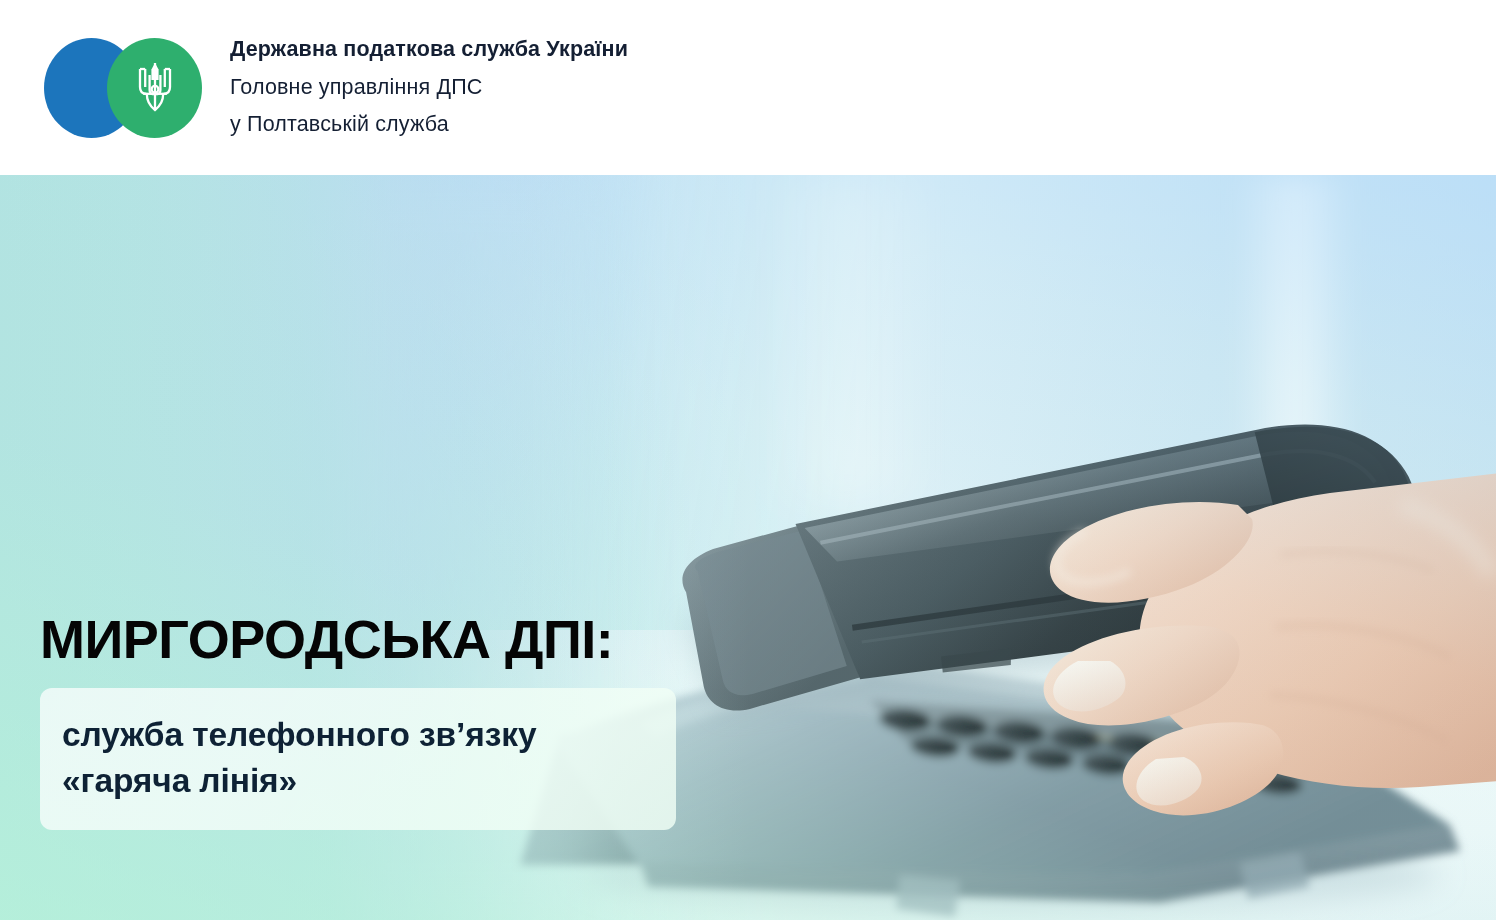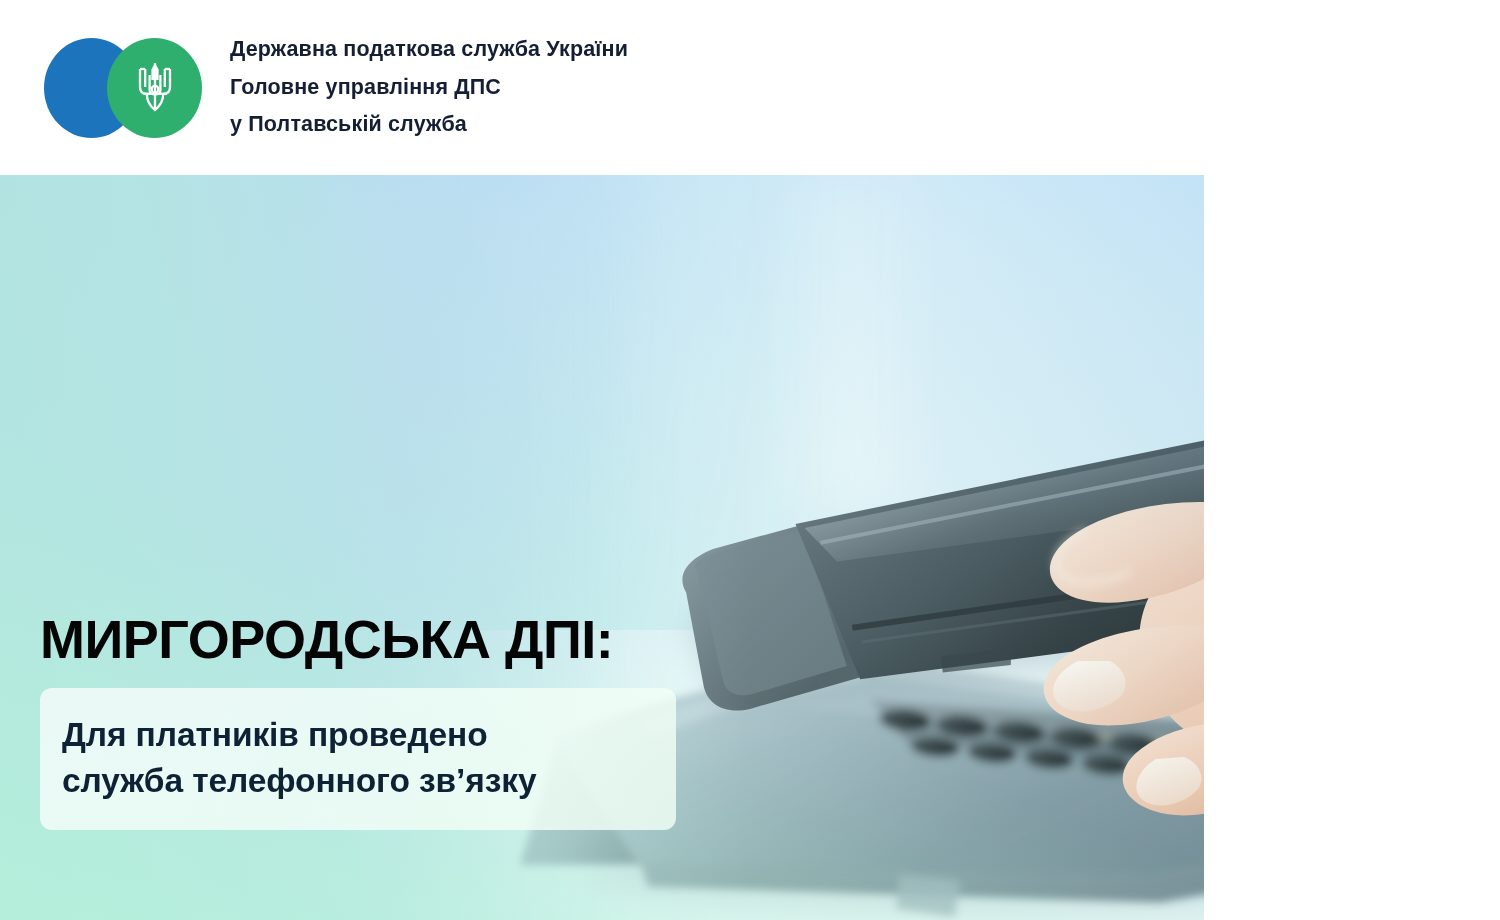--- a/index.html
+++ b/index.html
@@ -14,7 +14,7 @@
 
   .page {
     position:relative;
-    width:1204px; height:920px;
+    width:1496px; height:920px;
     overflow:hidden;
     background:#ffffff;
   }

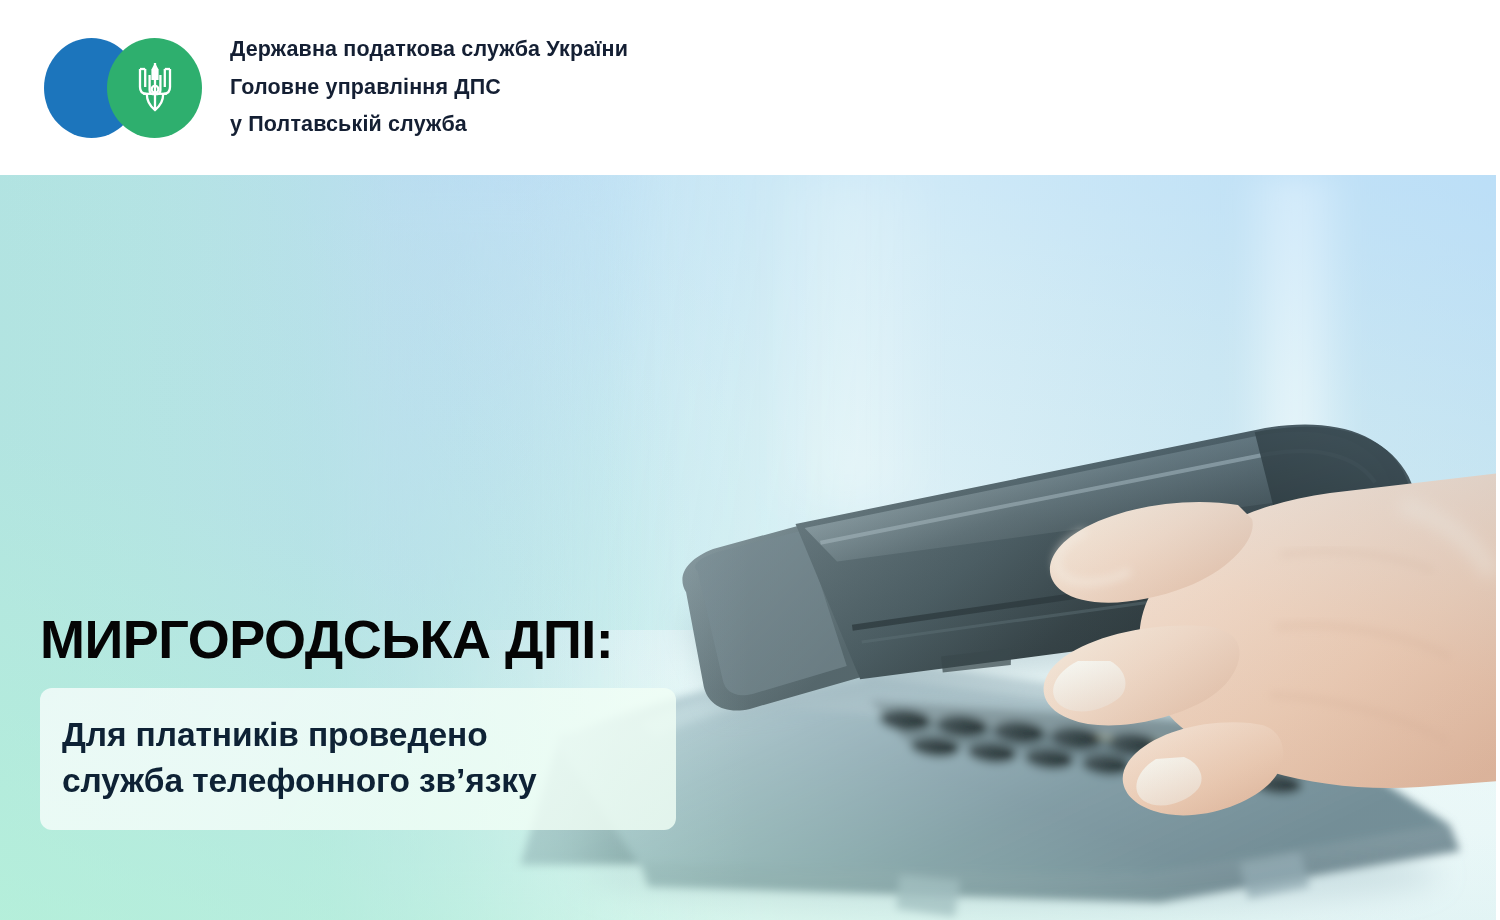--- a/index.html
+++ b/index.html
@@ -67,7 +67,7 @@
   .header-line2,
   .header-line3 {
     font-size:21.5px;
-    font-weight:bold;
+    font-weight:normal;
     letter-spacing:0.15px;
     white-space:nowrap;
     margin-top:16px;

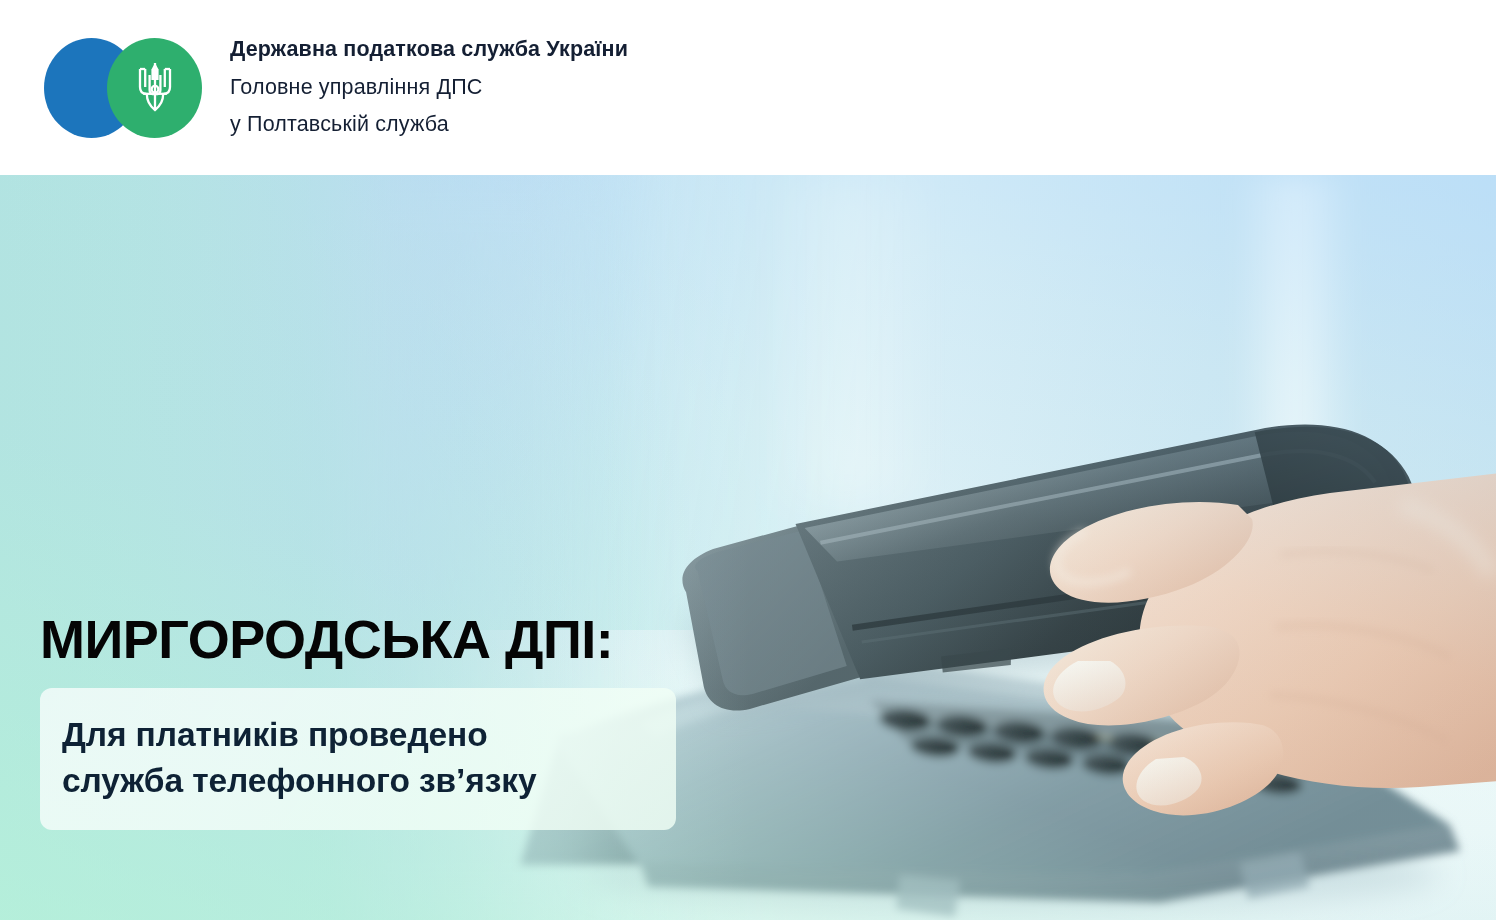--- a/index.html
+++ b/index.html
@@ -510,7 +510,6 @@
       <div class="headline">МИРГОРОДСЬКА ДПІ:</div>
 
       <div class="subtitle-card">
-        <div class="subtitle-line">Для платників проведено</div>
         <div class="subtitle-line">служба телефонного зв’язку</div>
       </div>
 

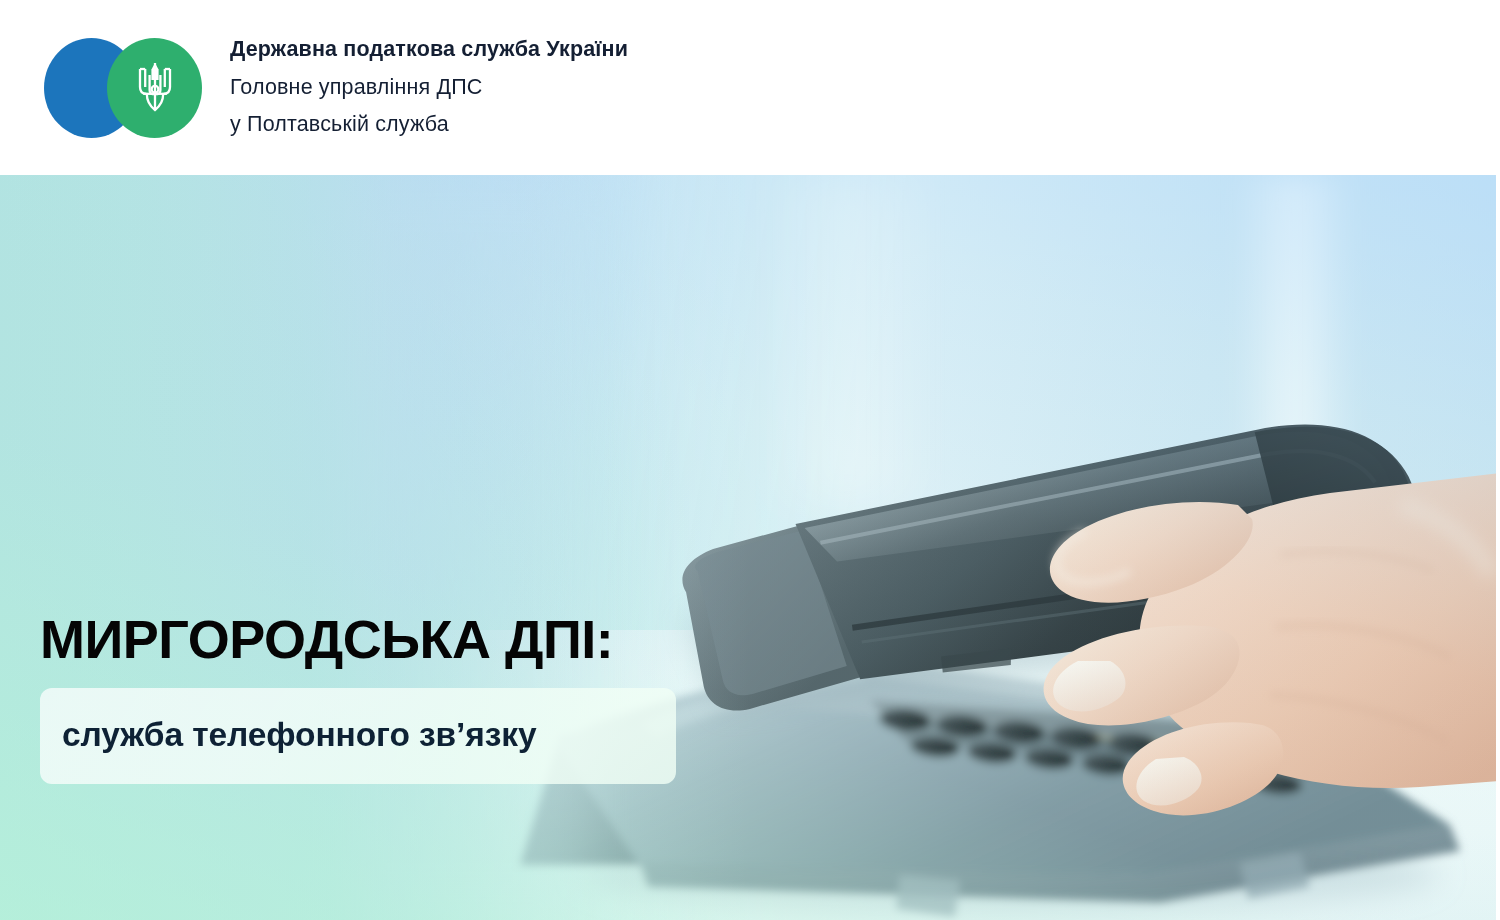--- a/index.html
+++ b/index.html
@@ -511,6 +511,7 @@
 
       <div class="subtitle-card">
         <div class="subtitle-line">служба телефонного зв’язку</div>
+        <div class="subtitle-line">«гаряча лінія»</div>
       </div>
 
     </div>

